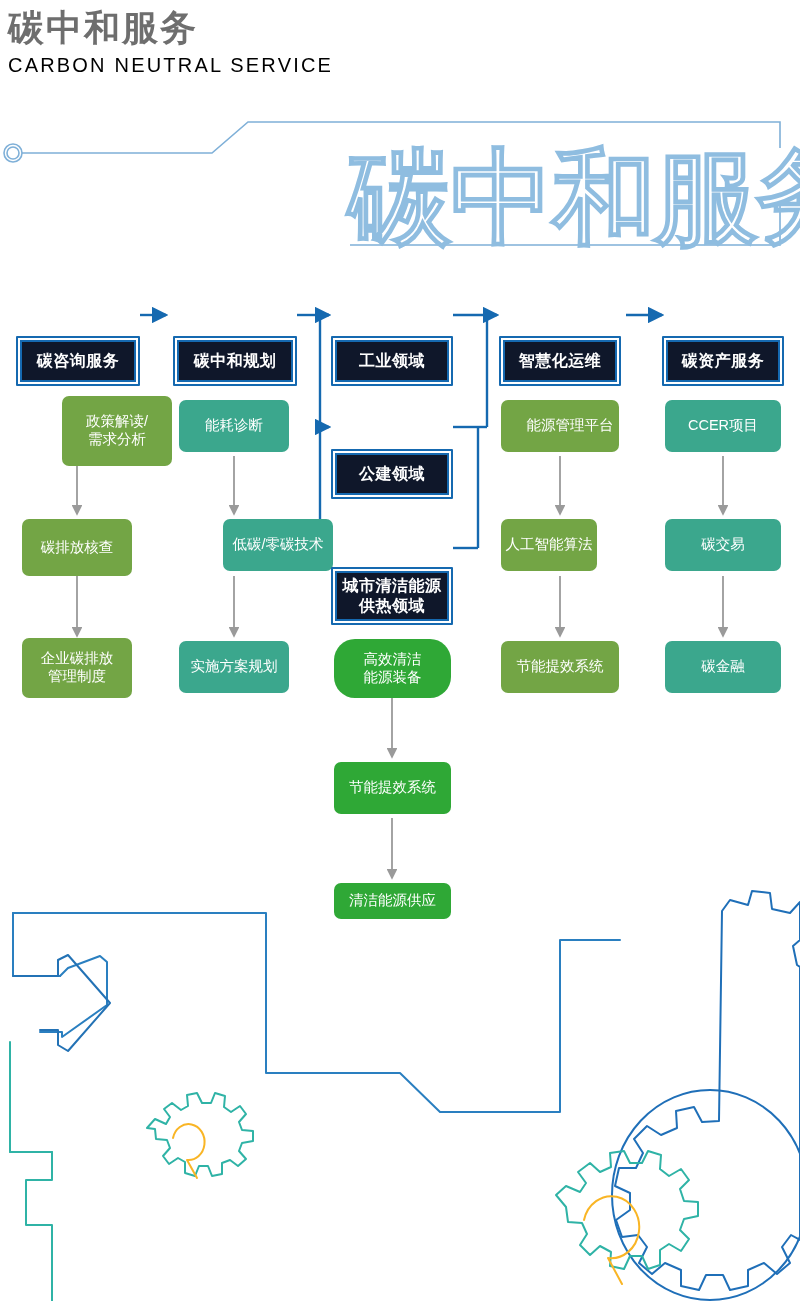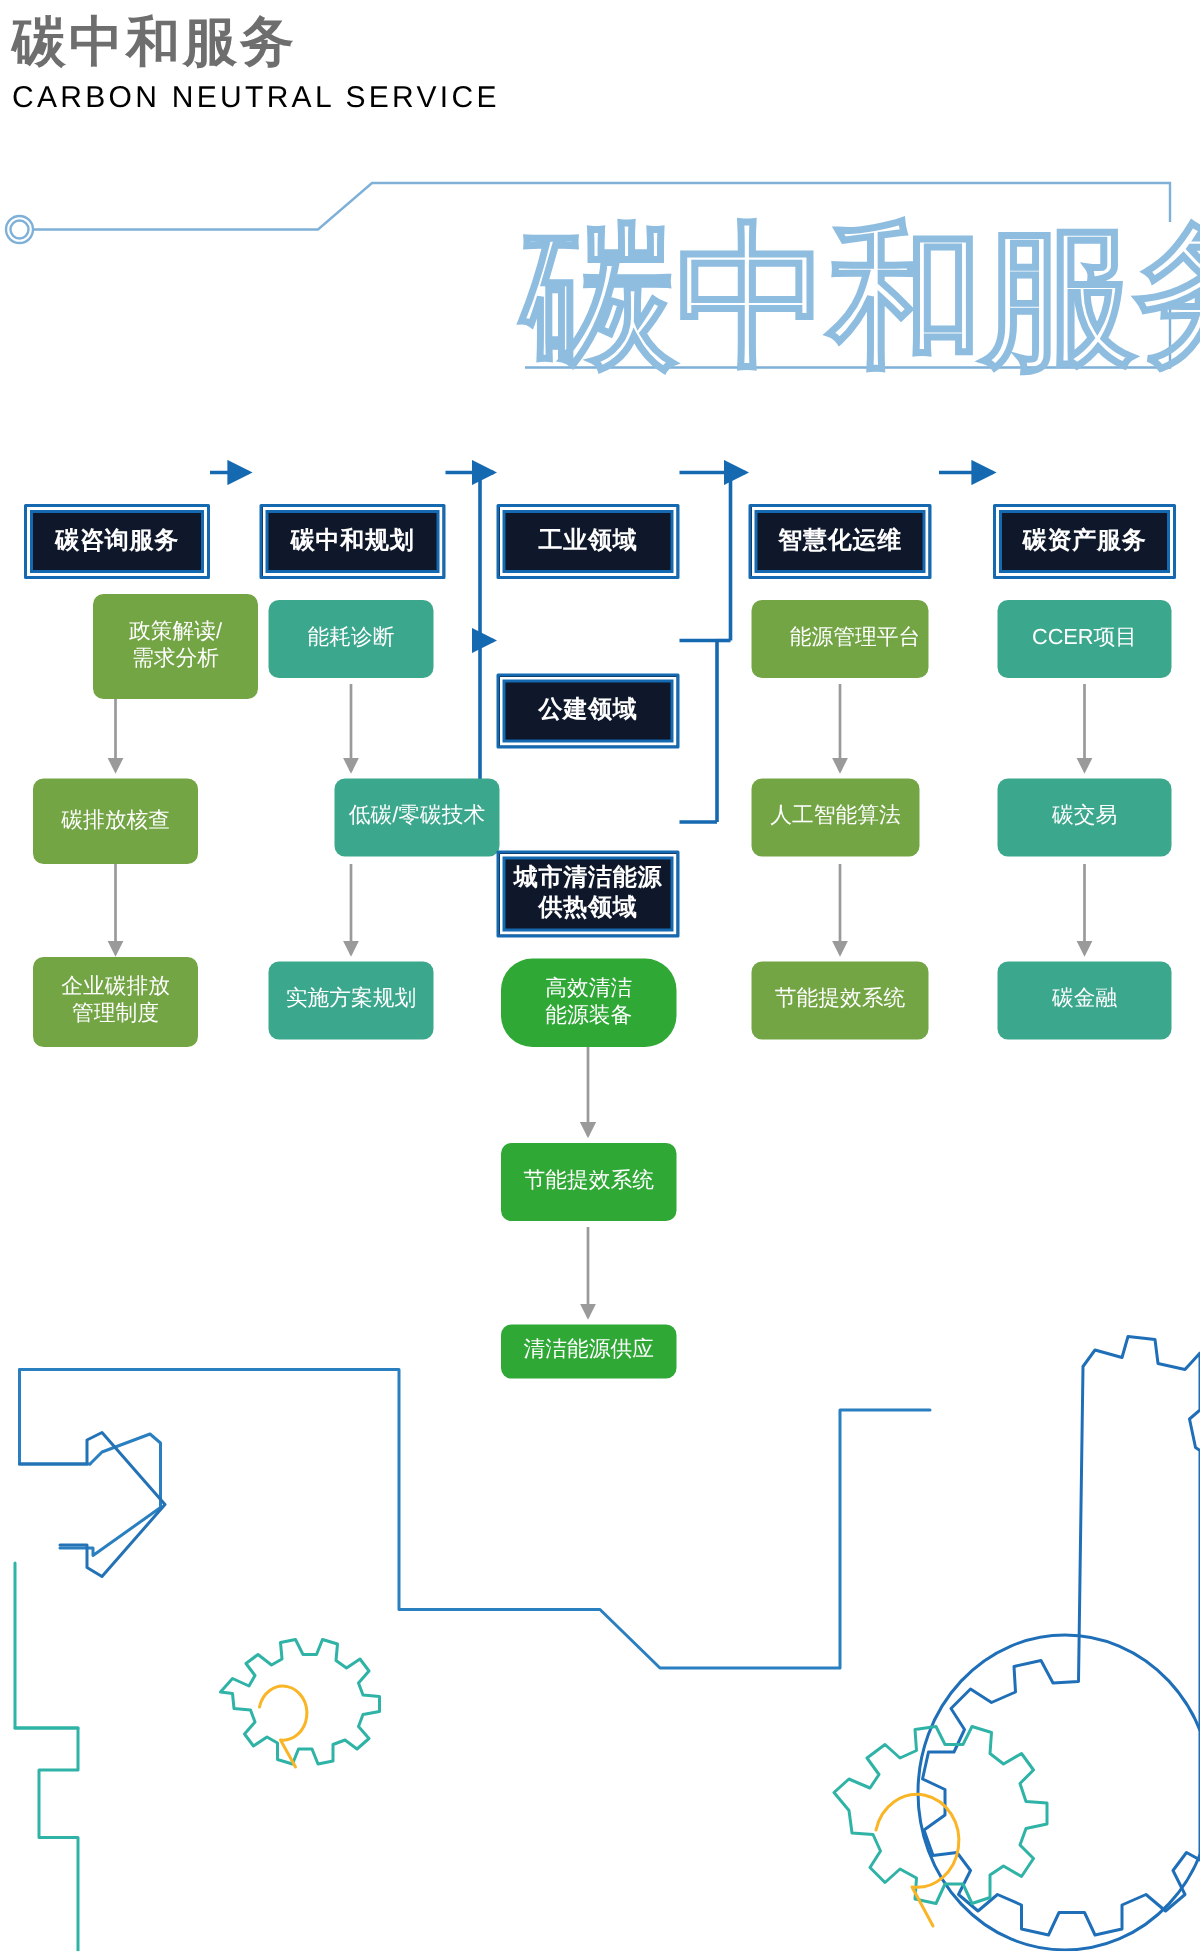--- a/index.html
+++ b/index.html
@@ -180,7 +180,7 @@
 
     <div class="node blue" style="left:499px;top:290px;width:122px;height:50px;text-align:right;">智慧化运维</div>
     <div class="node green" style="left:501px;top:400px;width:118px;height:52px;padding-left:20px;">能源管理平台</div>
-    <div class="node green" style="left:501px;top:519px;width:112px;height:52px;">人工智能算法</div>
+    <div class="node green" style="left:501px;top:519px;width:96px;height:52px;">人工智能算法</div>
     <div class="node green" style="left:501px;top:641px;width:118px;height:52px;">节能提效系统</div>
 
     <div class="node blue" style="left:662px;top:290px;width:122px;height:50px;">碳资产服务</div>

